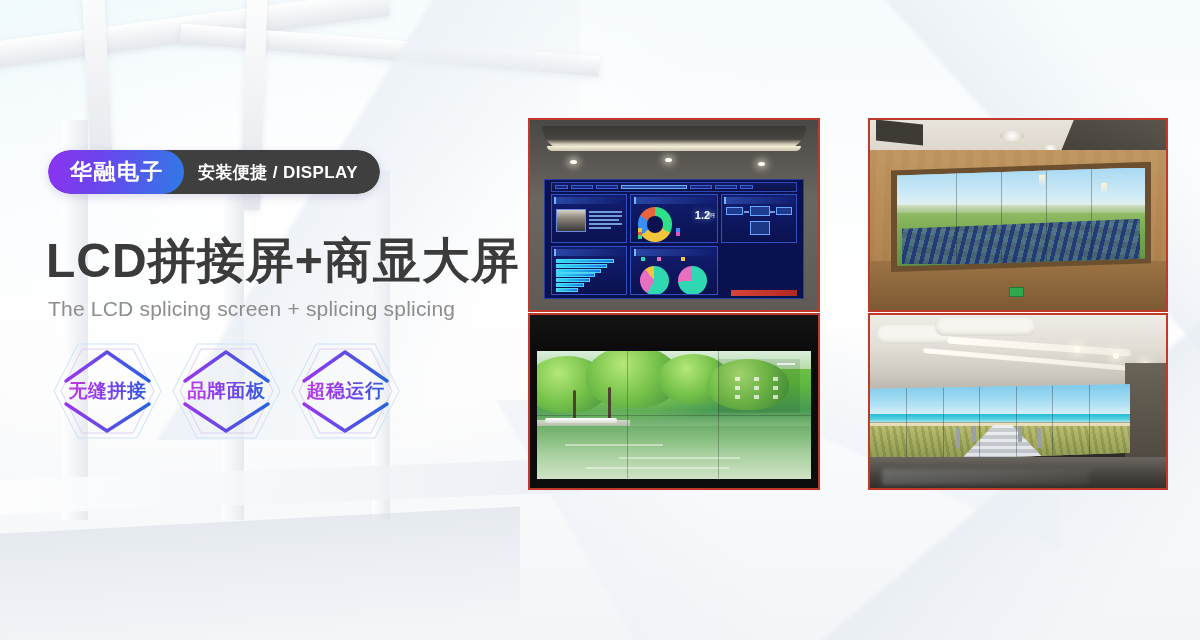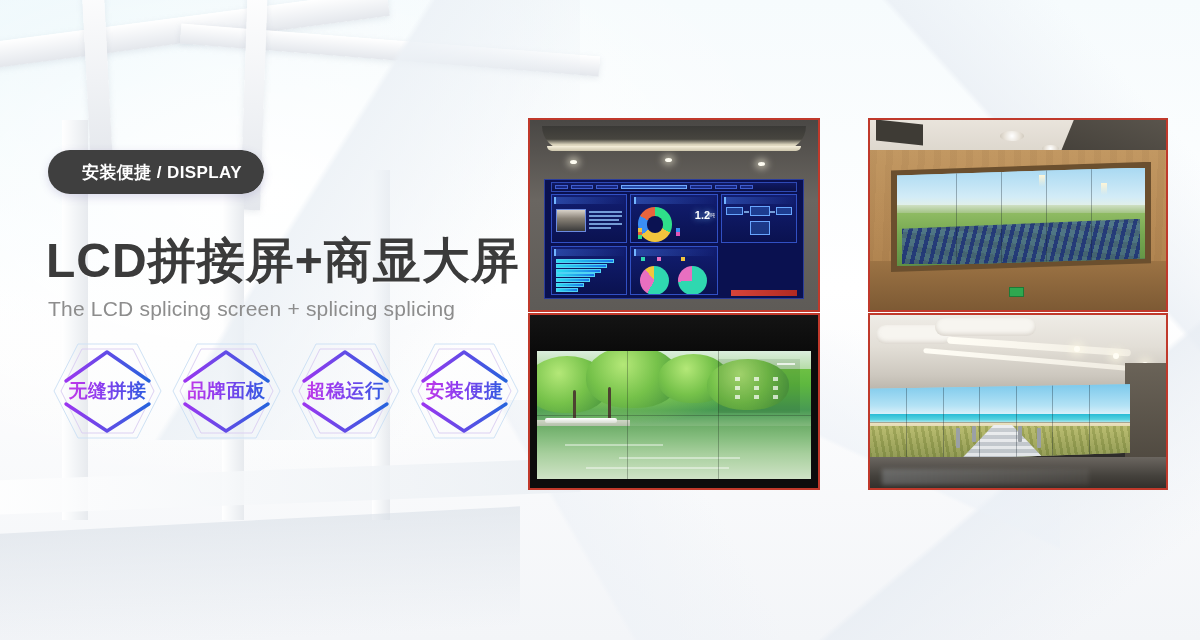--- a/index.html
+++ b/index.html
@@ -476,6 +476,9 @@
   <div class="left">
 
     <div class="brand-pill">
+      <div class="brand-left">
+        <span>华融电子</span>
+      </div>
       <div class="brand-right">
         <span>安装便捷 / DISPLAY</span>
       </div>

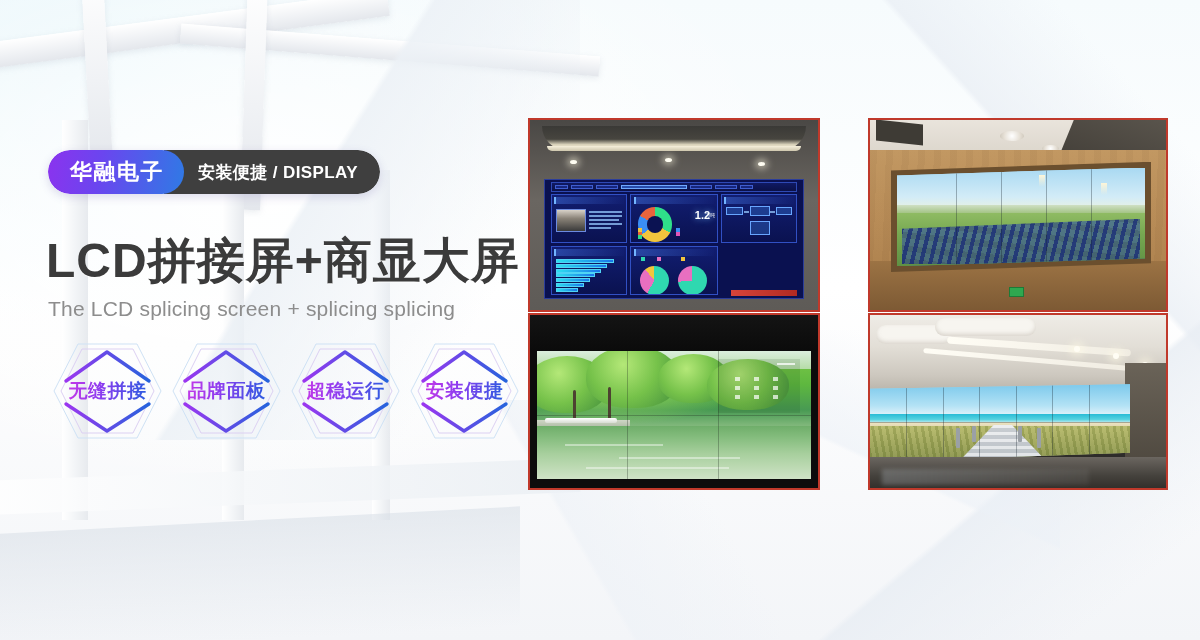--- a/index.html
+++ b/index.html
@@ -525,15 +525,6 @@
         <span class="feature-label">超稳运行</span>
       </div>
 
-      <div class="feature">
-        <svg width="119" height="110" viewBox="0 0 119 110">
-          <polygon points="30,8 89,8 113,55 89,102 30,102 6,55" fill="none" stroke="#cfe2f5" stroke-width="1"></polygon>
-          <polygon points="34,13 85,13 106,55 85,97 34,97 13,55" fill="none" stroke="#dcd0f2" stroke-width="1"></polygon>
-          <polyline points="18,45 59,16 101,45" fill="none" stroke="url(#chevG1)" stroke-width="3.4" stroke-linejoin="round" stroke-linecap="round"></polyline>
-          <polyline points="18,68 59,95 101,68" fill="none" stroke="url(#chevG1)" stroke-width="3.4" stroke-linejoin="round" stroke-linecap="round"></polyline>
-        </svg>
-        <span class="feature-label">安装便捷</span>
-      </div>
 
     </div>
   </div>

